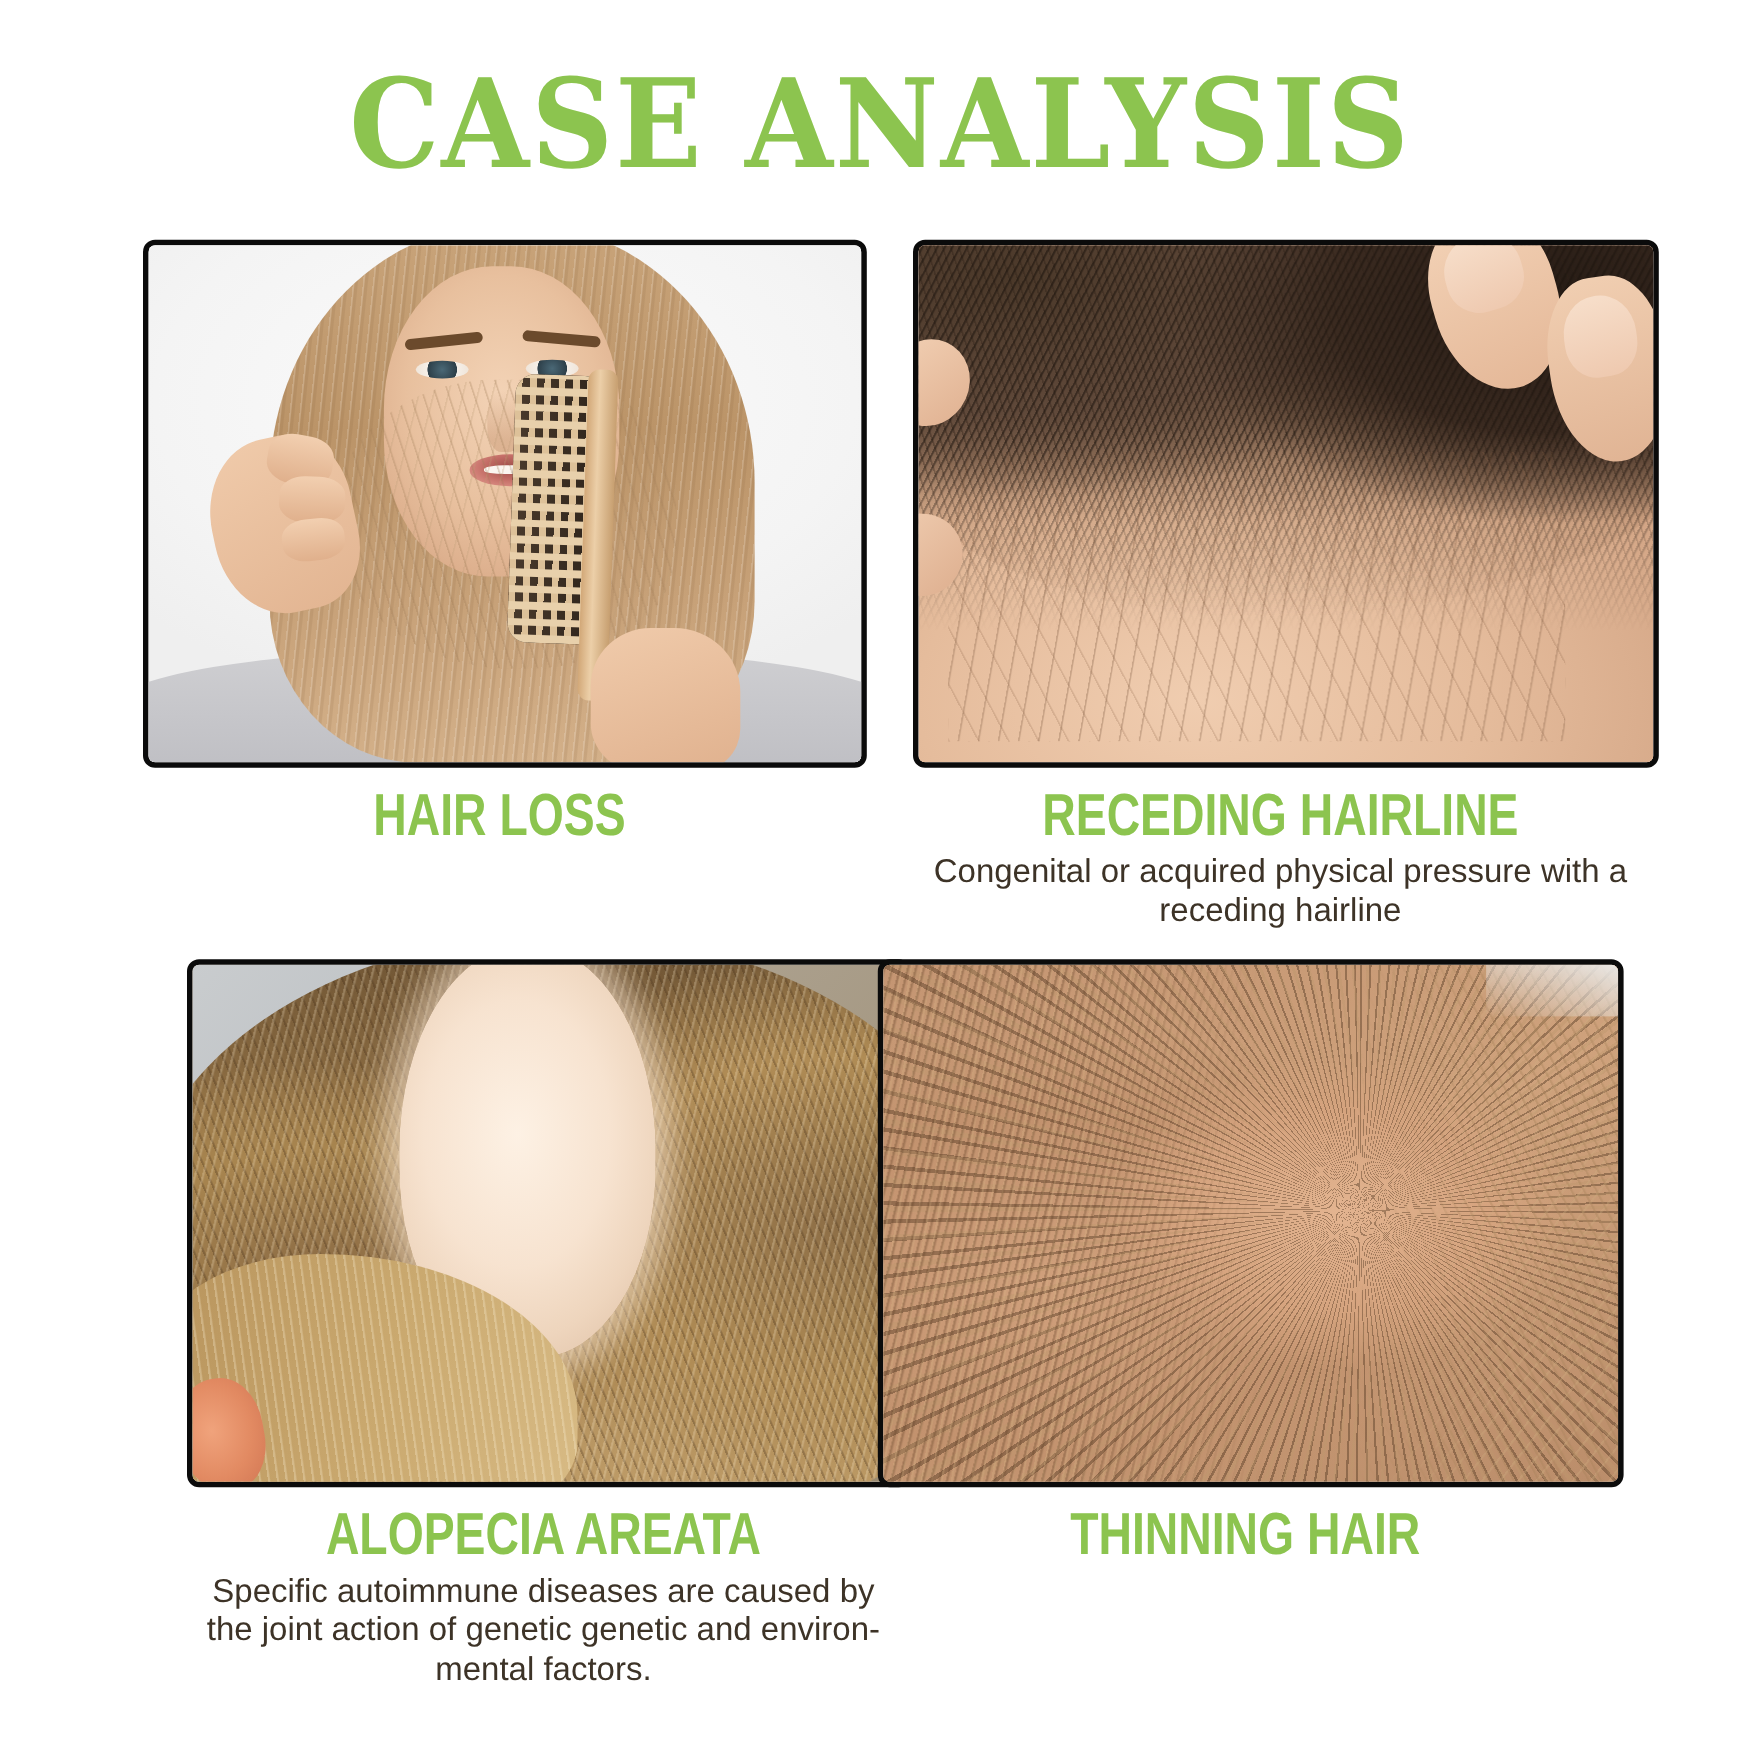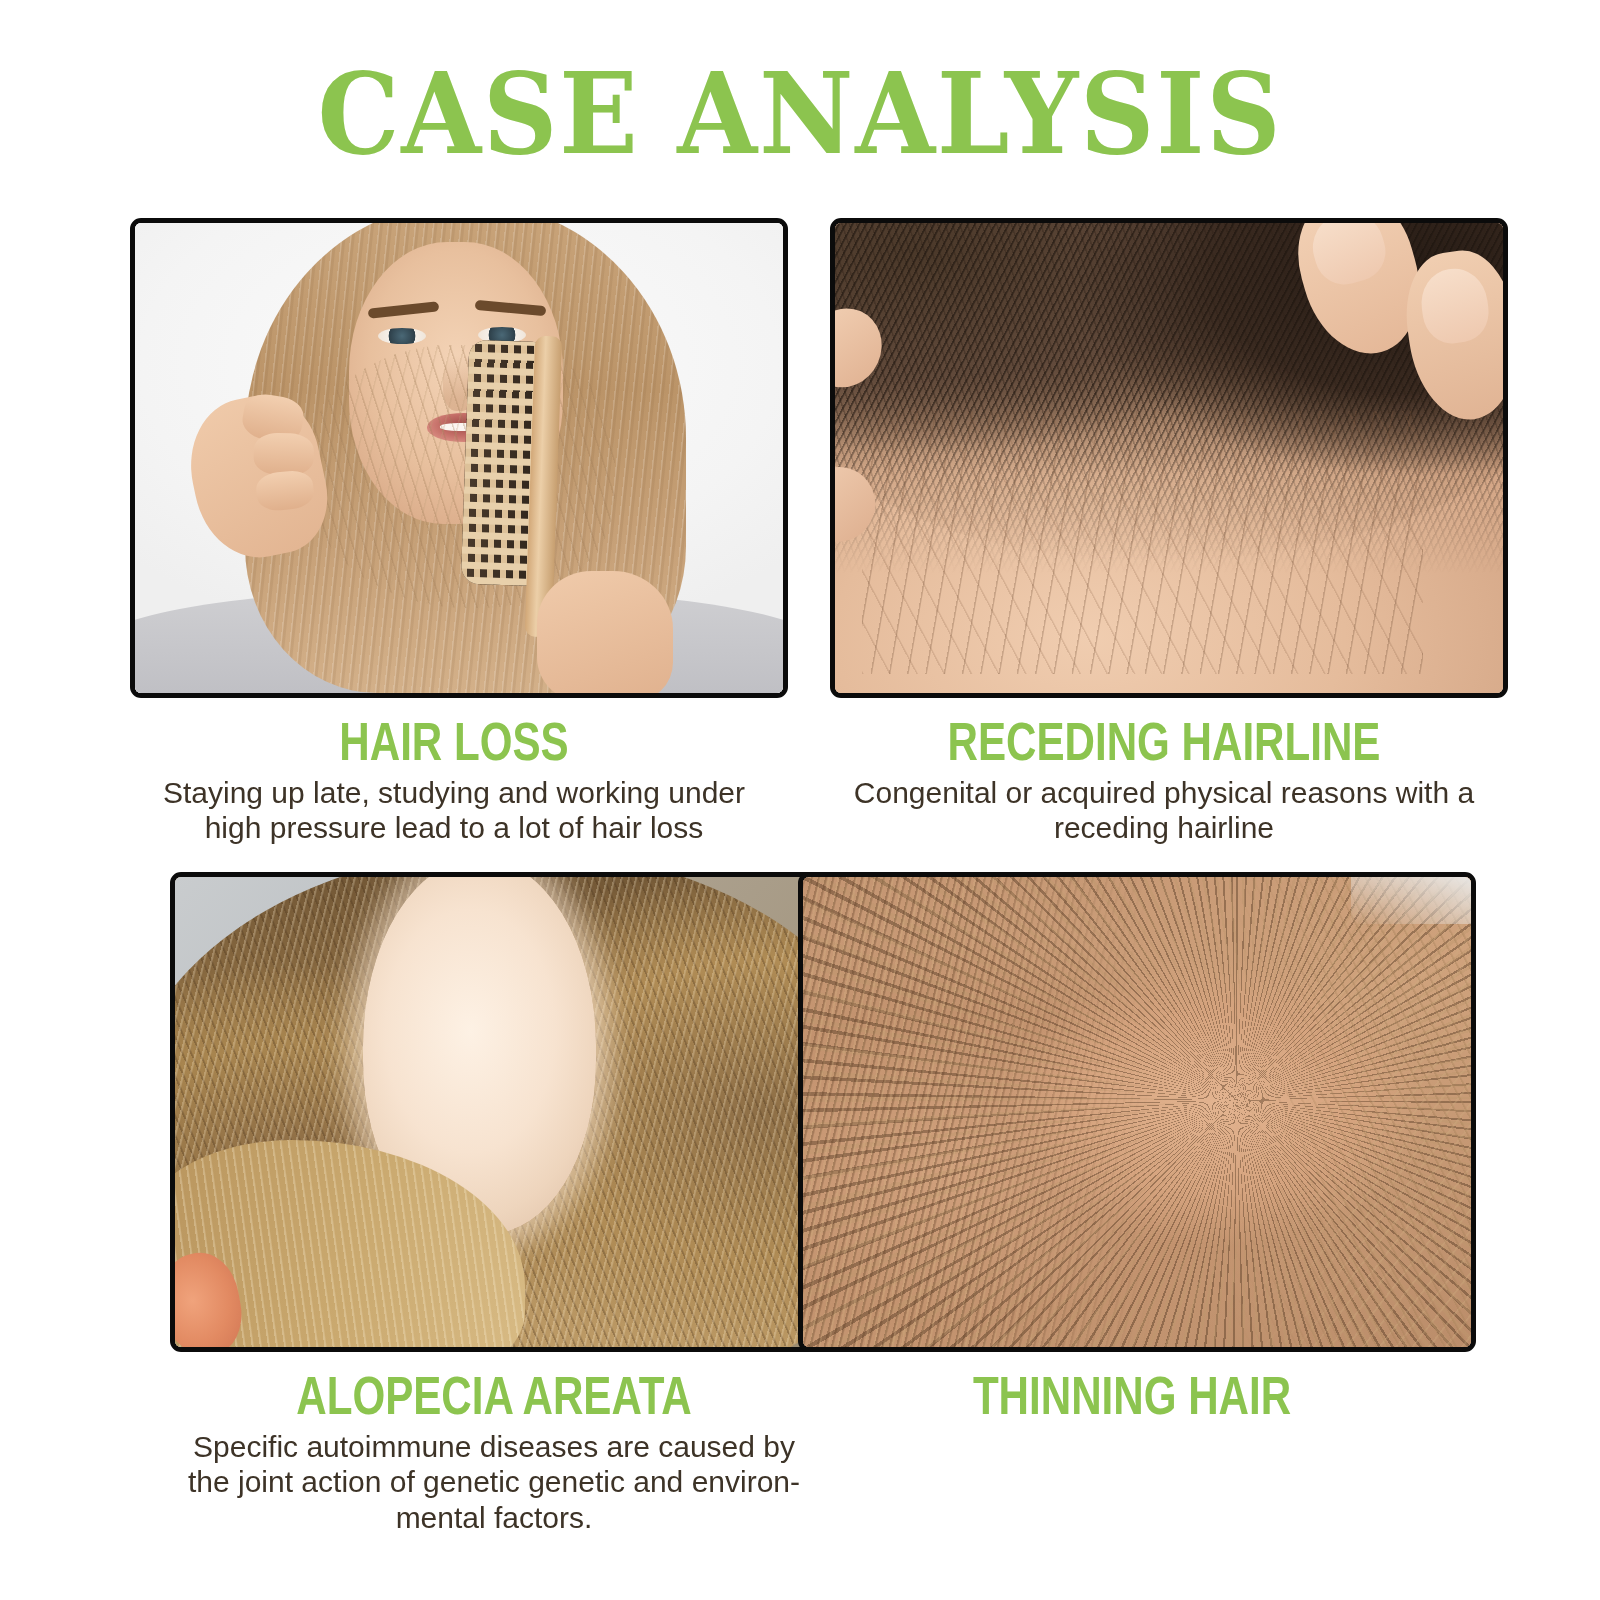--- a/index.html
+++ b/index.html
@@ -333,8 +333,6 @@
         </div>
       </div>
       <div class="heading">HAIR LOSS</div>
-      <div class="caption">Staying up late, studying and working under
-high pressure lead to a lot of hair loss</div>
     </div>
 
     <div class="cell cell-tr">

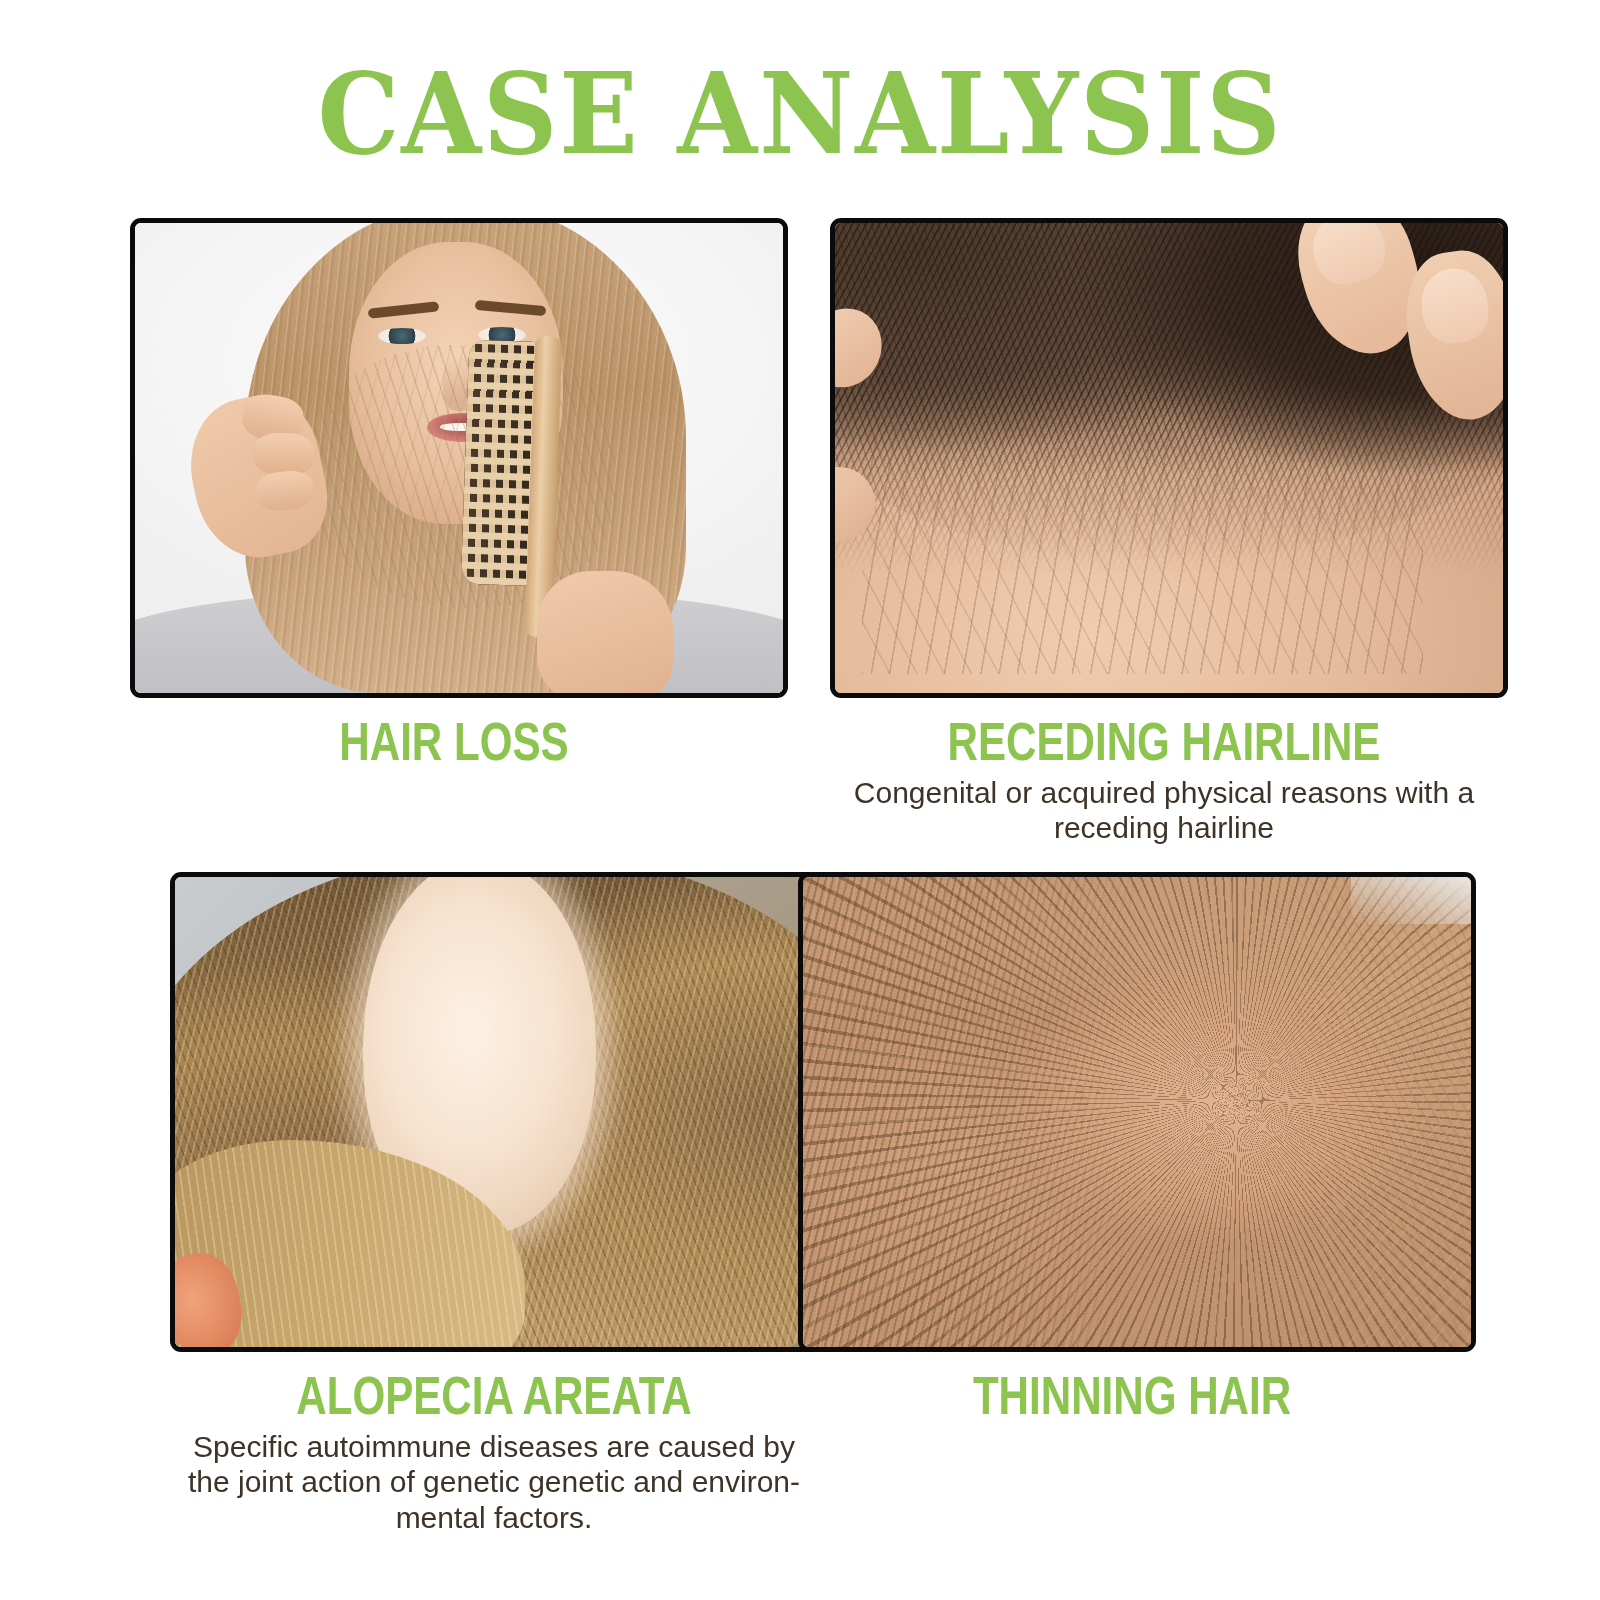--- a/index.html
+++ b/index.html
@@ -353,7 +353,7 @@
         </div>
       </div>
       <div class="heading">RECEDING HAIRLINE</div>
-      <div class="caption">Congenital or acquired physical reasons with a
+      <div class="caption">Congenital or acquired physical pressure with a
 receding hairline</div>
     </div>
 

